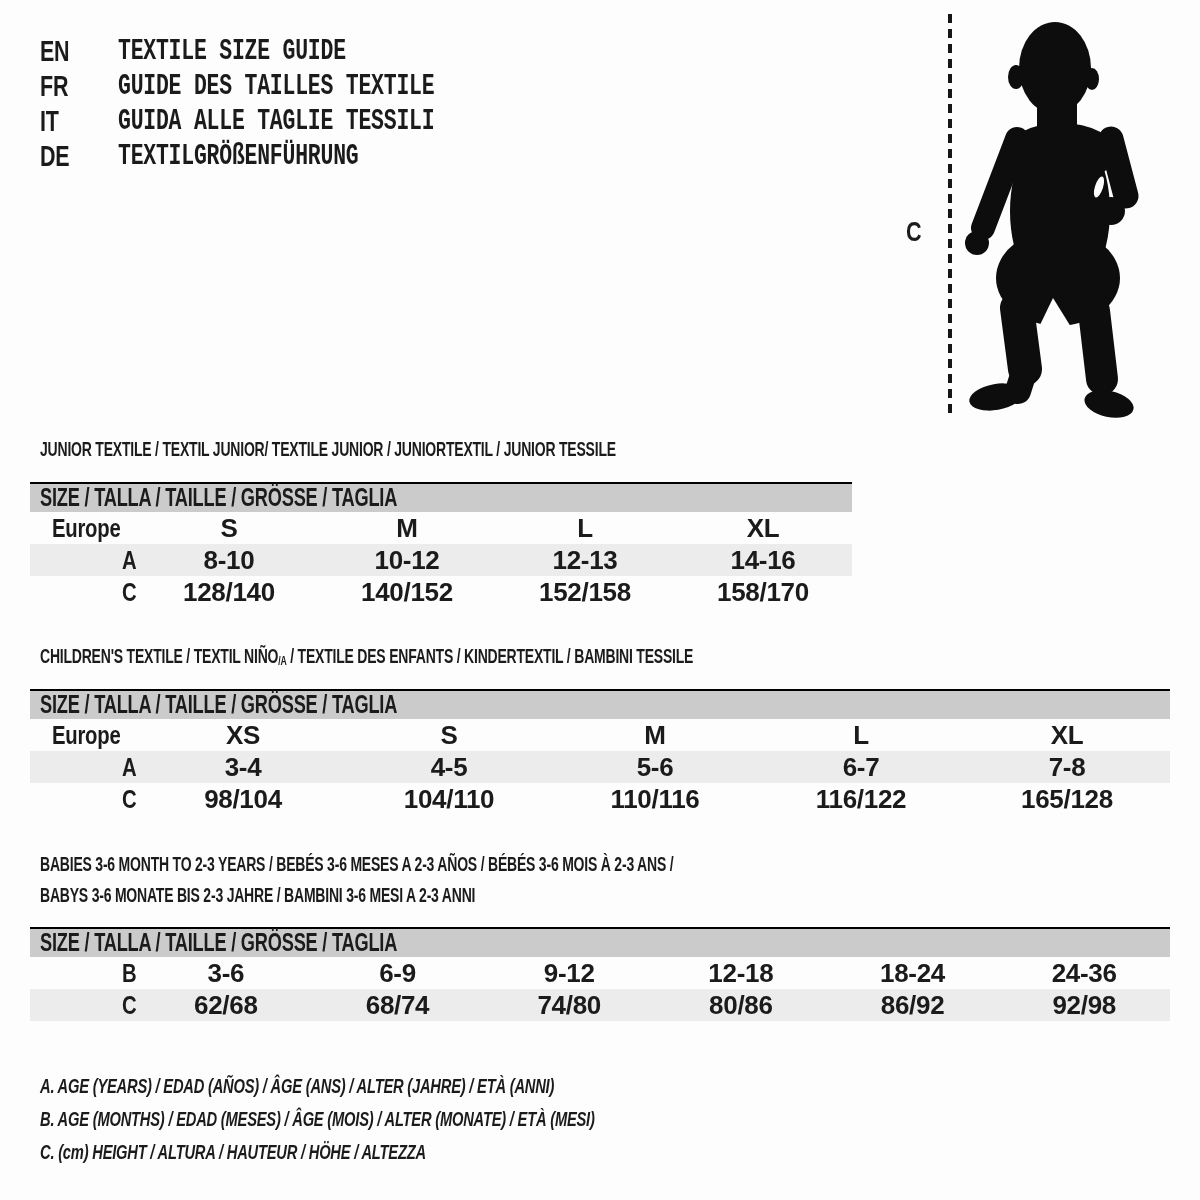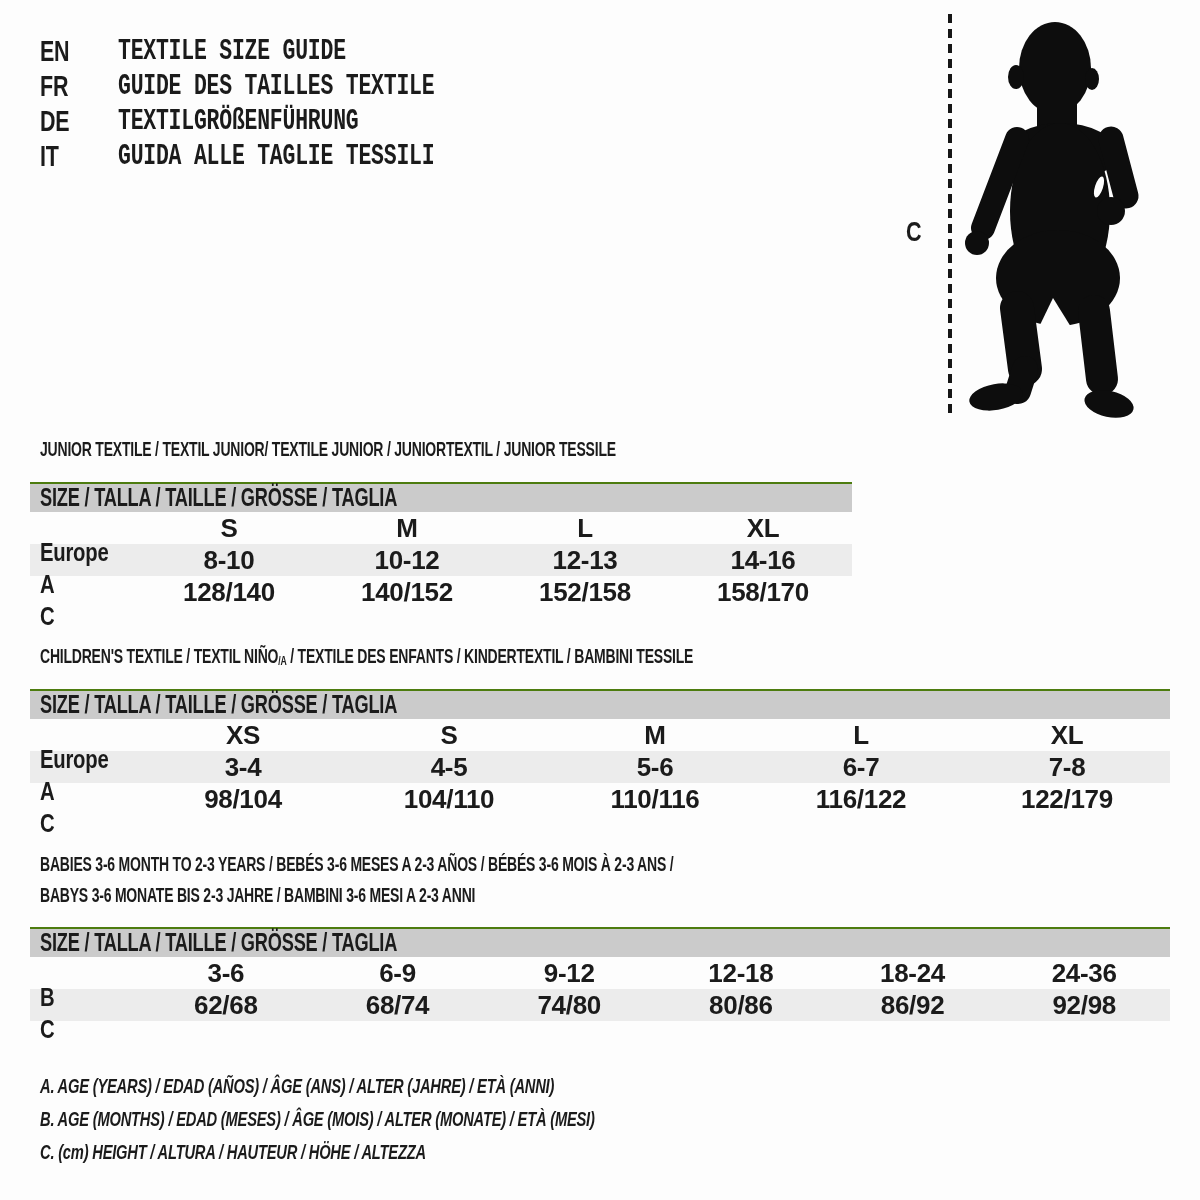--- a/index.html
+++ b/index.html
@@ -64,12 +64,12 @@
       <div class="lang-label"><span class="cx cx74">GUIDE DES TAILLES TEXTILE</span></div>
     </div>
     <div class="lang-row">
+      <div class="lang-code"><span class="cx cx74">IT</span></div>
+      <div class="lang-label"><span class="cx cx74">GUIDA ALLE TAGLIE TESSILI</span></div>
+    </div>
+    <div class="lang-row">
       <div class="lang-code"><span class="cx cx74">DE</span></div>
       <div class="lang-label"><span class="cx cx74">TEXTILGRÖßENFÜHRUNG</span></div>
-    </div>
-    <div class="lang-row">
-      <div class="lang-code"><span class="cx cx74">IT</span></div>
-      <div class="lang-label"><span class="cx cx74">GUIDA ALLE TAGLIE TESSILI</span></div>
     </div>
   </div>
 

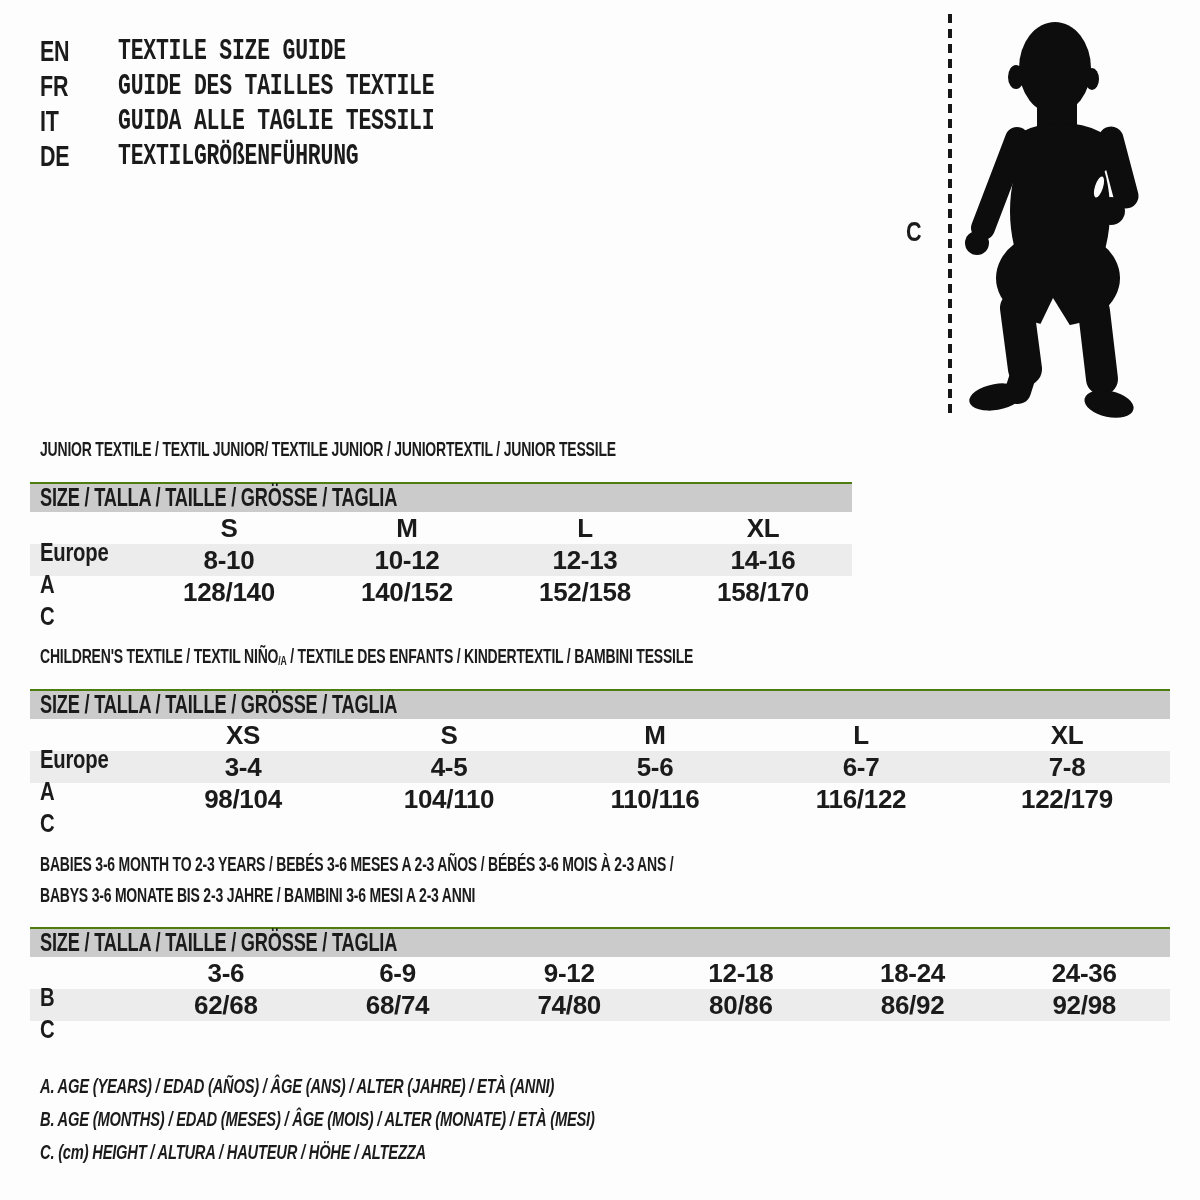--- a/index.html
+++ b/index.html
@@ -40,7 +40,7 @@
   #table-children{top:689px;left:30px;width:1140px;}
   #table-babies{top:927px;left:30px;width:1140px;}
   .thead{height:30px;box-sizing:border-box;background:#cbcbcb;
-    border-top:2px solid #4d7c0f;line-height:27px;padding-left:10px;
+    border-top:2px solid #000000;line-height:27px;padding-left:10px;
     font-size:26px;white-space:nowrap;}
   .trow{display:flex;height:32px;line-height:32px;font-size:26px;}
   .trow.shaded{background:#ececec;}

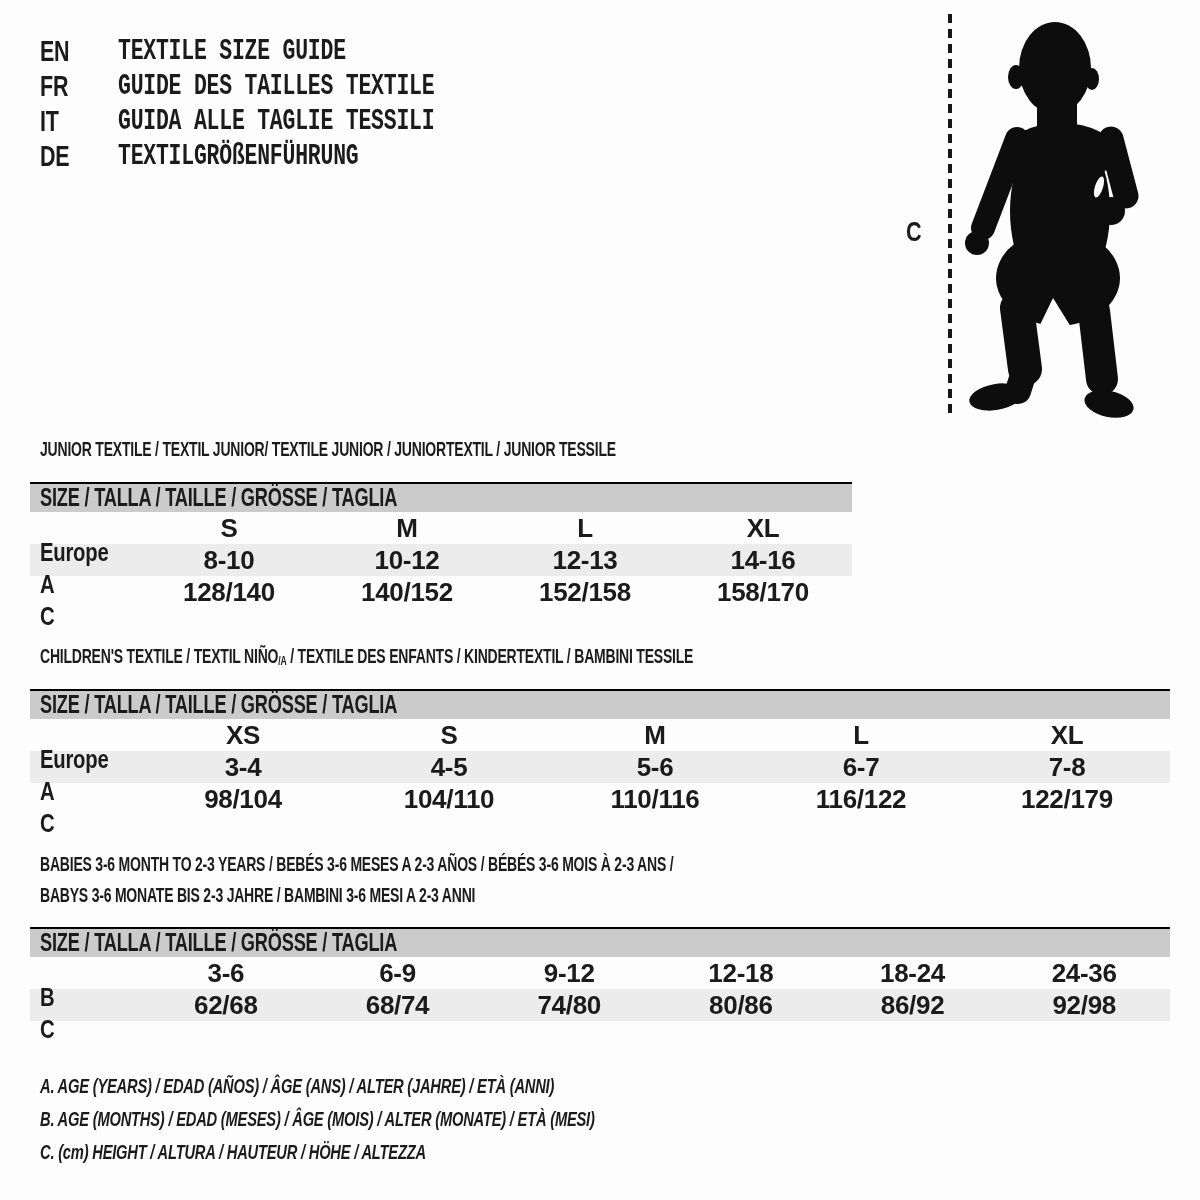--- a/index.html
+++ b/index.html
@@ -44,7 +44,7 @@
     font-size:26px;white-space:nowrap;}
   .trow{display:flex;height:32px;line-height:32px;font-size:26px;}
   .trow.shaded{background:#ececec;}
-  .tlabel{width:110px;flex:none;box-sizing:border-box;padding-left:10px;text-align:left;white-space:nowrap;margin-top:24px;}
+  .tlabel{width:110px;flex:none;box-sizing:border-box;padding-left:10px;text-align:right;white-space:nowrap;}
   .tcell{flex:1;text-align:center;letter-spacing:-0.3px;}
 
   

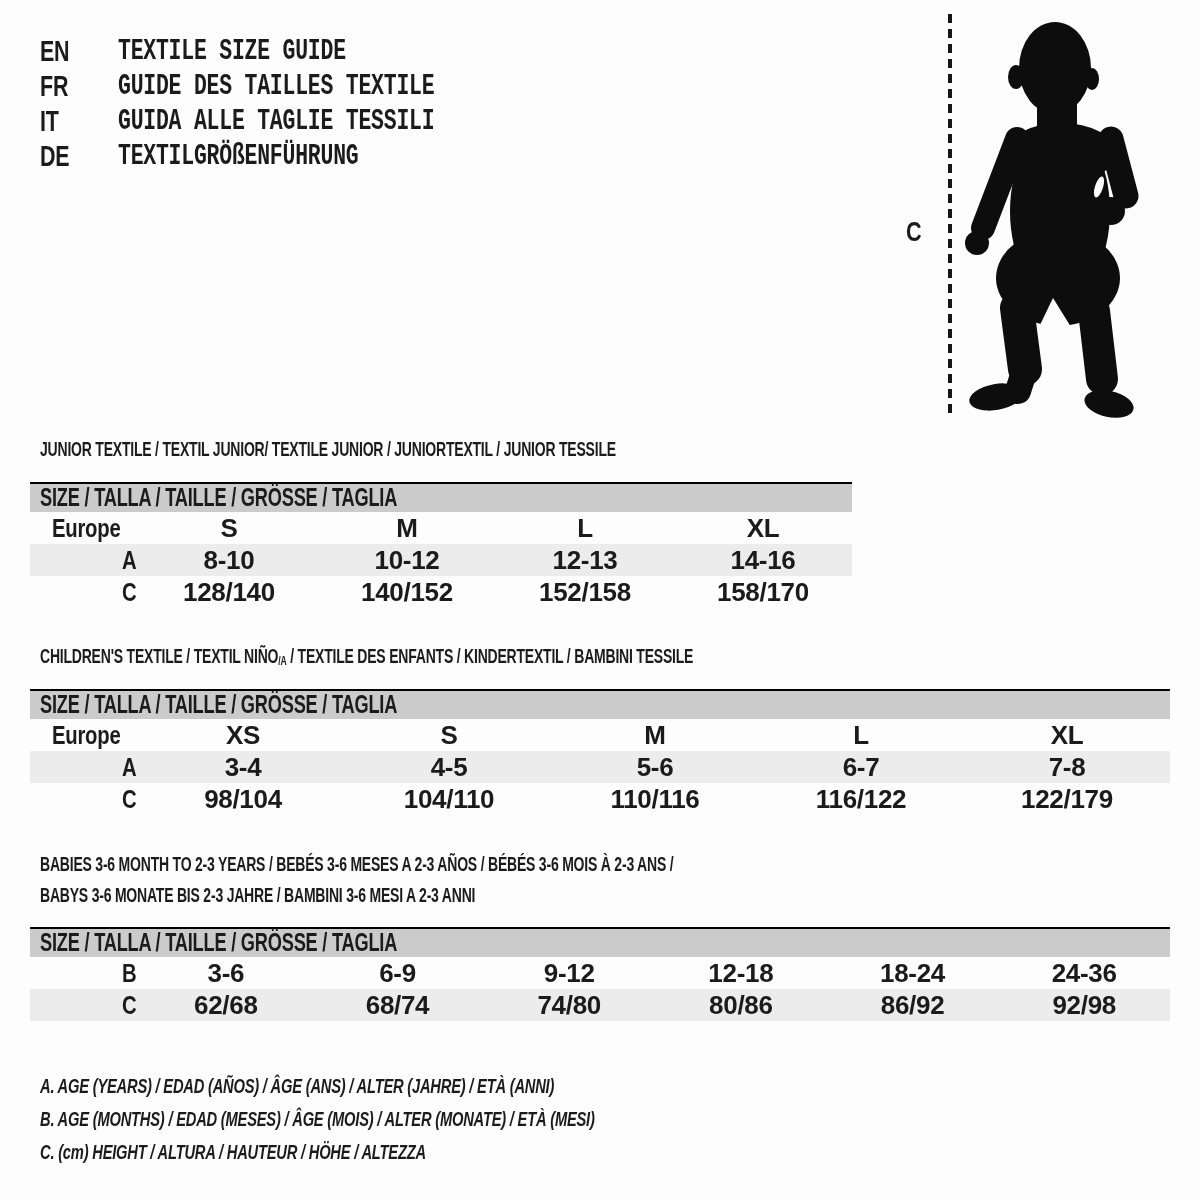--- a/index.html
+++ b/index.html
@@ -159,7 +159,7 @@
       <div class="tcell">104/110</div>
       <div class="tcell">110/116</div>
       <div class="tcell">116/122</div>
-      <div class="tcell">122/179</div>
+      <div class="tcell">165/128</div>
     </div>
   </div>
 <div class="size-table" id="table-babies">

